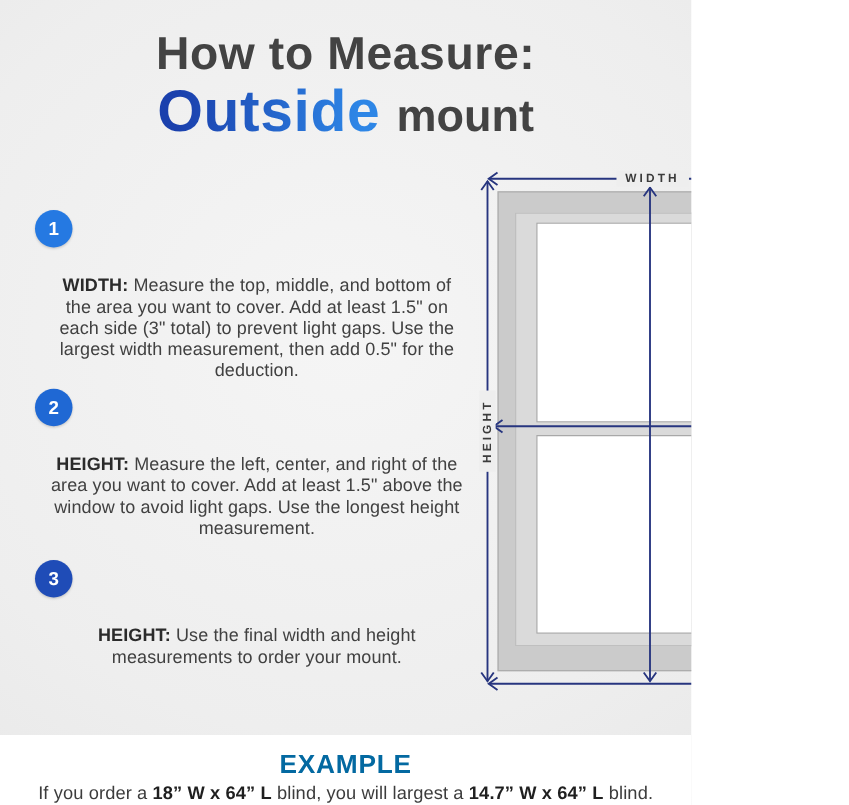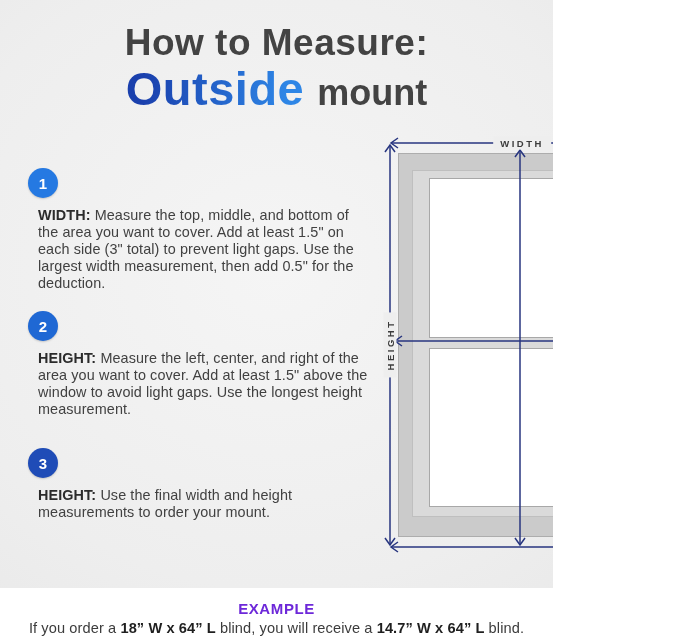--- a/index.html
+++ b/index.html
@@ -31,8 +31,8 @@
     box-shadow:0 1px 2px rgba(0,0,0,0.18);
   }
   .step-text {
-    margin-top:9px; margin-left:10px; width:335px;
-    font-size:14.4px; line-height:17px; color:#414141; letter-spacing:0.1px;
+    margin-top:23px; margin-left:10px; width:335px;
+    font-size:14.4px; line-height:17px; color:#414141; letter-spacing:0.1px;text-align:center;
   }
   .step-text strong { color:#2b2b2b; font-weight:700; }
 

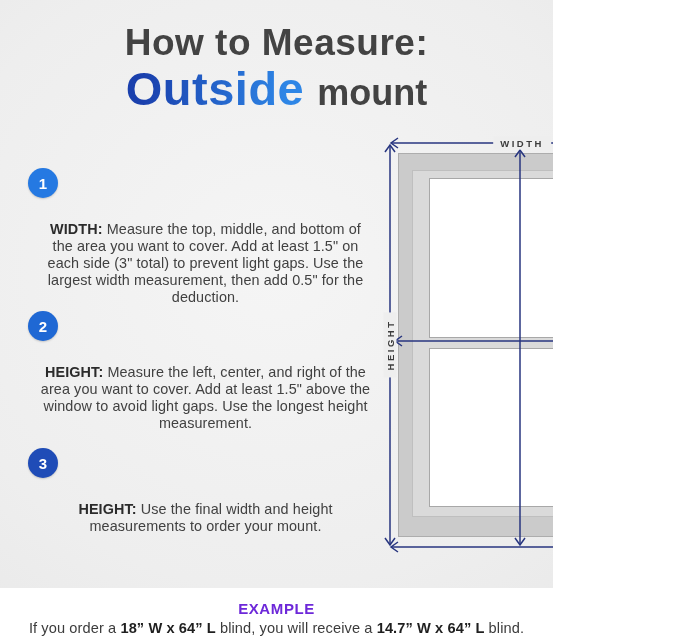--- a/index.html
+++ b/index.html
@@ -65,7 +65,7 @@
     position:absolute; left:0; right:0; top:588px; bottom:0;
     background:#ffffff; text-align:center;
   }
-  .example-heading { margin-top:12px; font-size:15px; font-weight:800; color:#6d28d9; letter-spacing:0.6px; }
+  .example-heading { margin-top:12px; font-size:21px; font-weight:800; color:#0369a1; letter-spacing:0.6px; }
   .example-text { margin-top:3px; font-size:14.6px; color:#3c3c3c; letter-spacing:0.1px; }
   .example-text strong { color:#1f1f1f; font-weight:700; }
 </style>

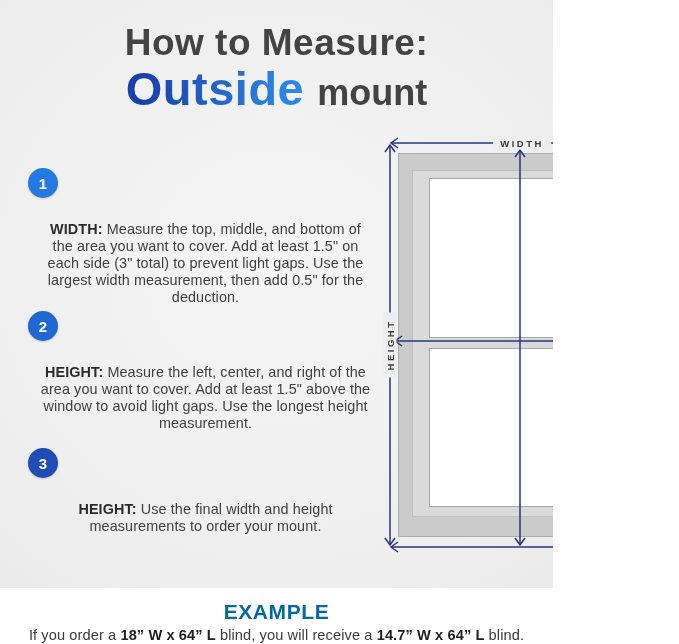--- a/index.html
+++ b/index.html
@@ -140,7 +140,7 @@
 
   <div class="footer">
     <div class="example-heading">EXAMPLE</div>
-    <p class="example-text"><span>If you order a </span><strong>18” W x 64” L</strong><span> blind, you will receive a </span><strong>14.7” W x 64” L</strong><span> blind.</span></p>
+    <p class="example-text"><span>If you order a </span><strong>18” W x 64” L</strong><span> blind, you will largest a </span><strong>14.7” W x 64” L</strong><span> blind.</span></p>
   </div>
 
 </div>

